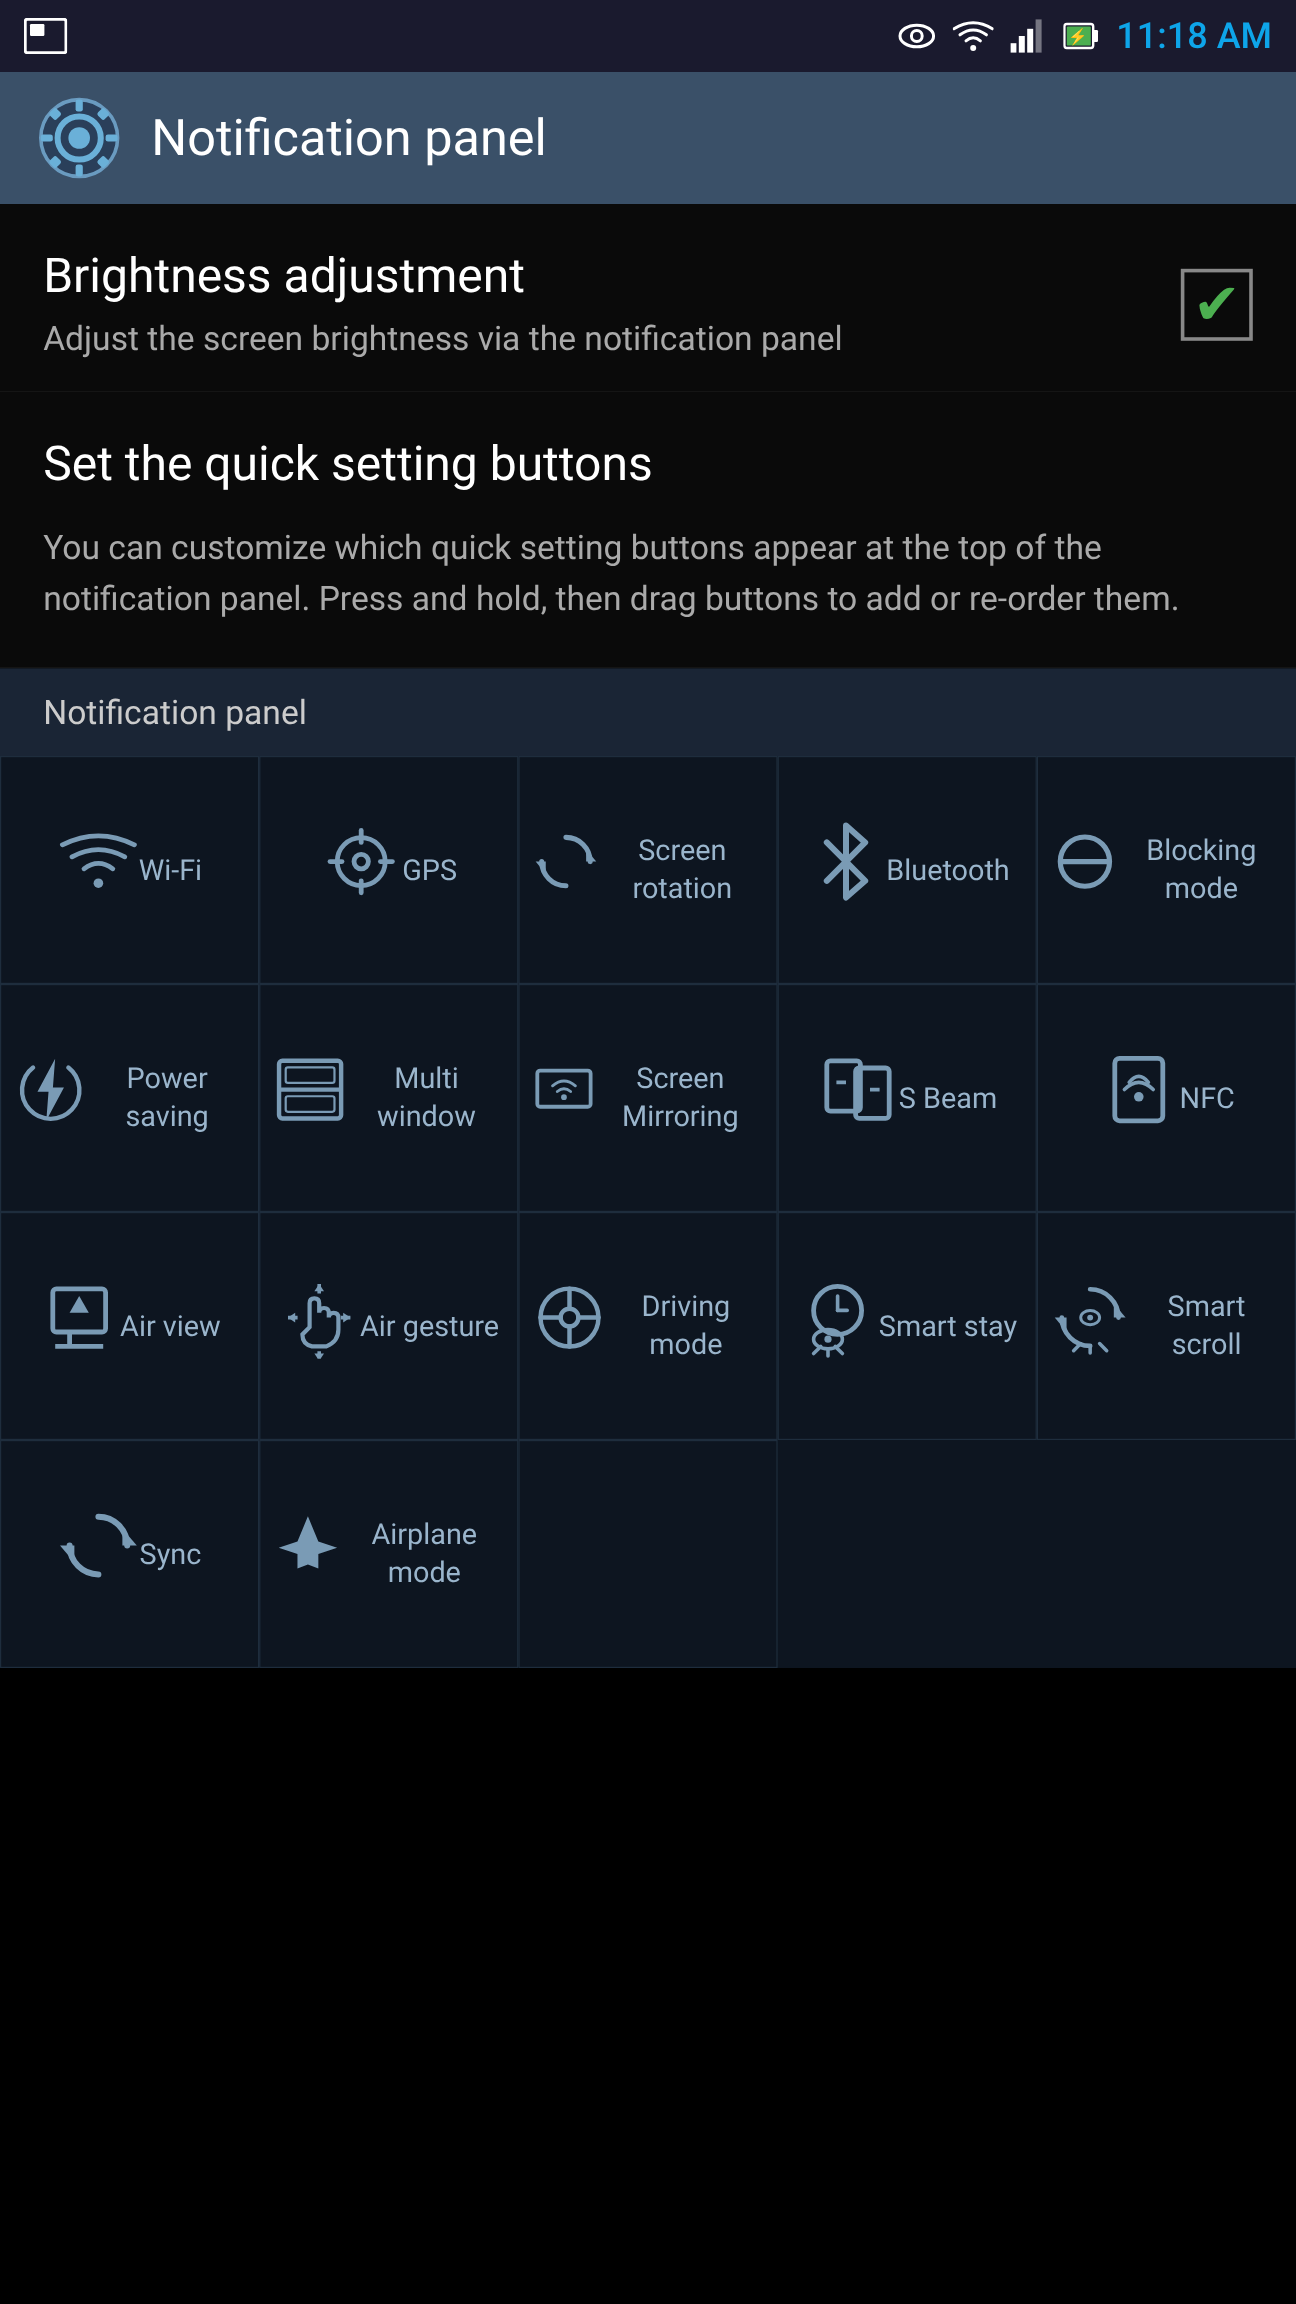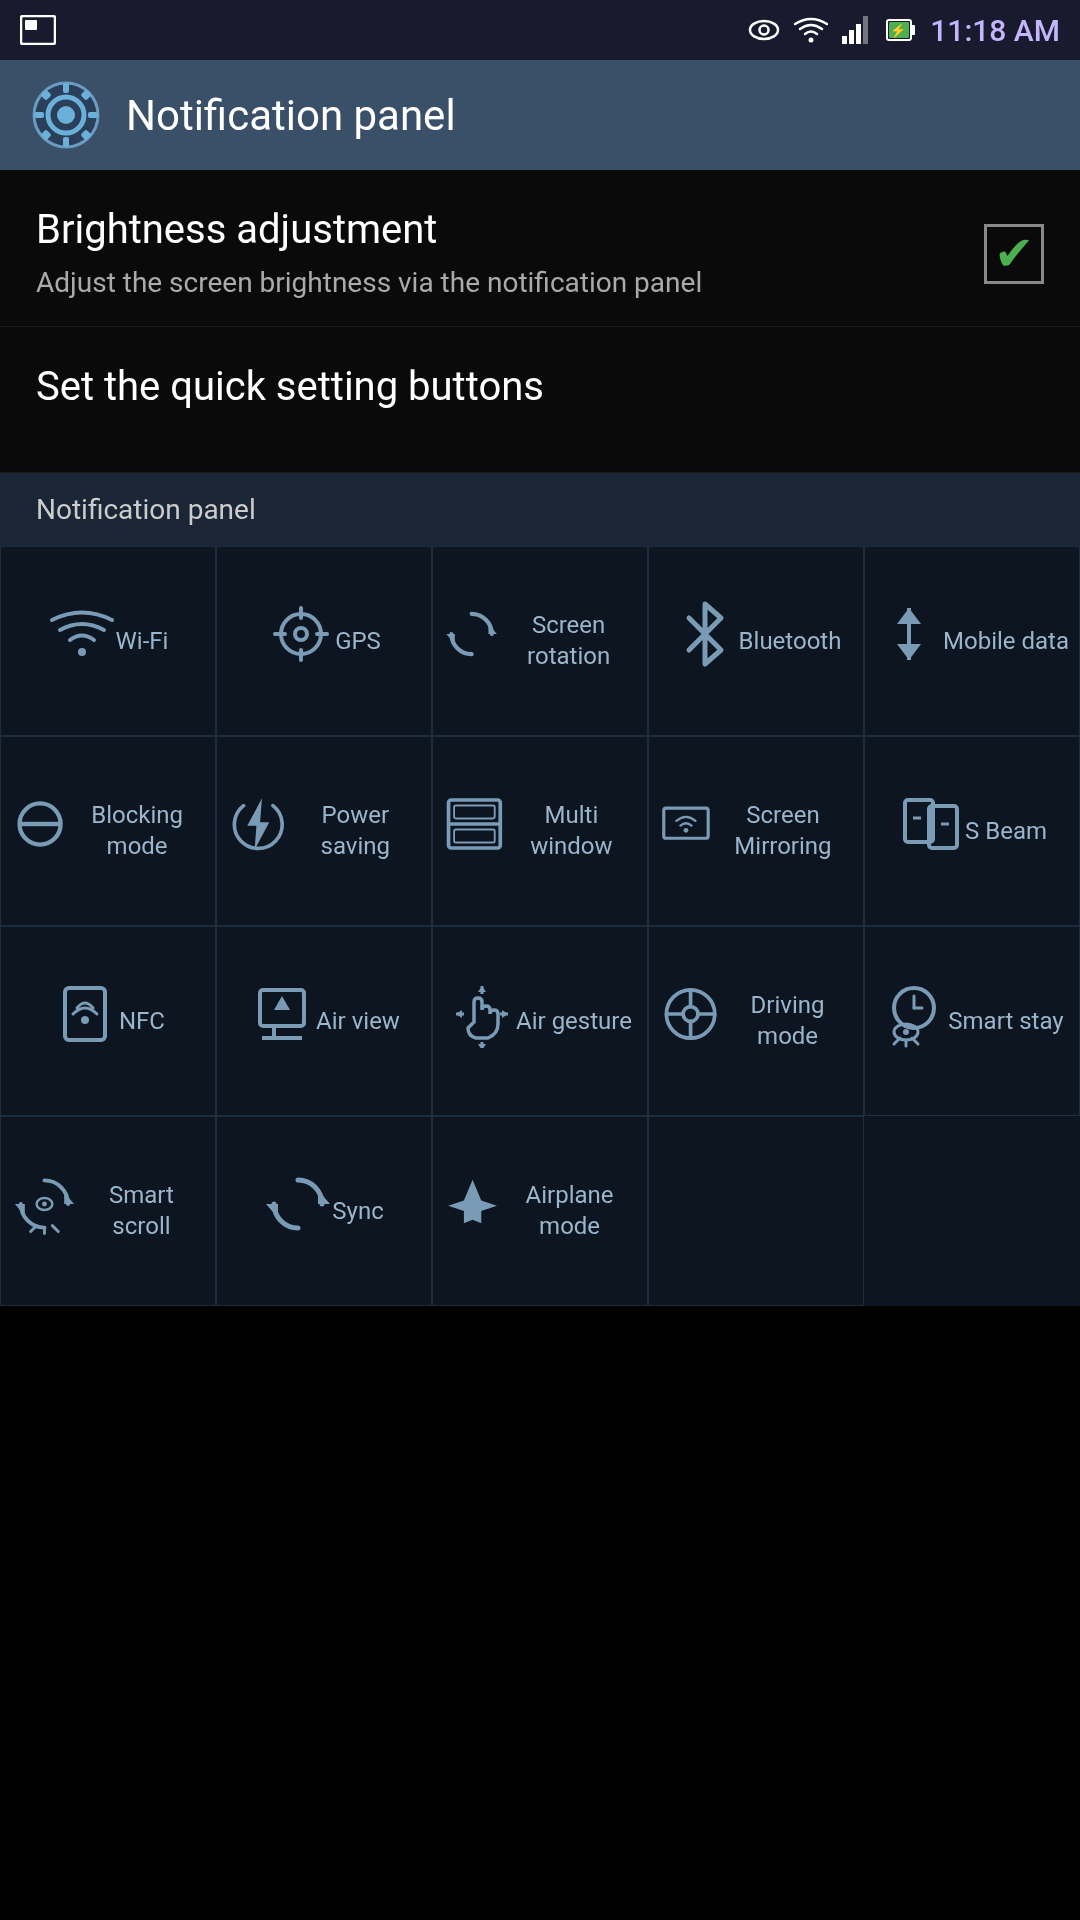--- a/index.html
+++ b/index.html
@@ -36,7 +36,7 @@
     .time {
       font-size: 30px;
       font-weight: 500;
-      color: #c4b5fd;
+      color: #0ea5e9;
     }
 
     

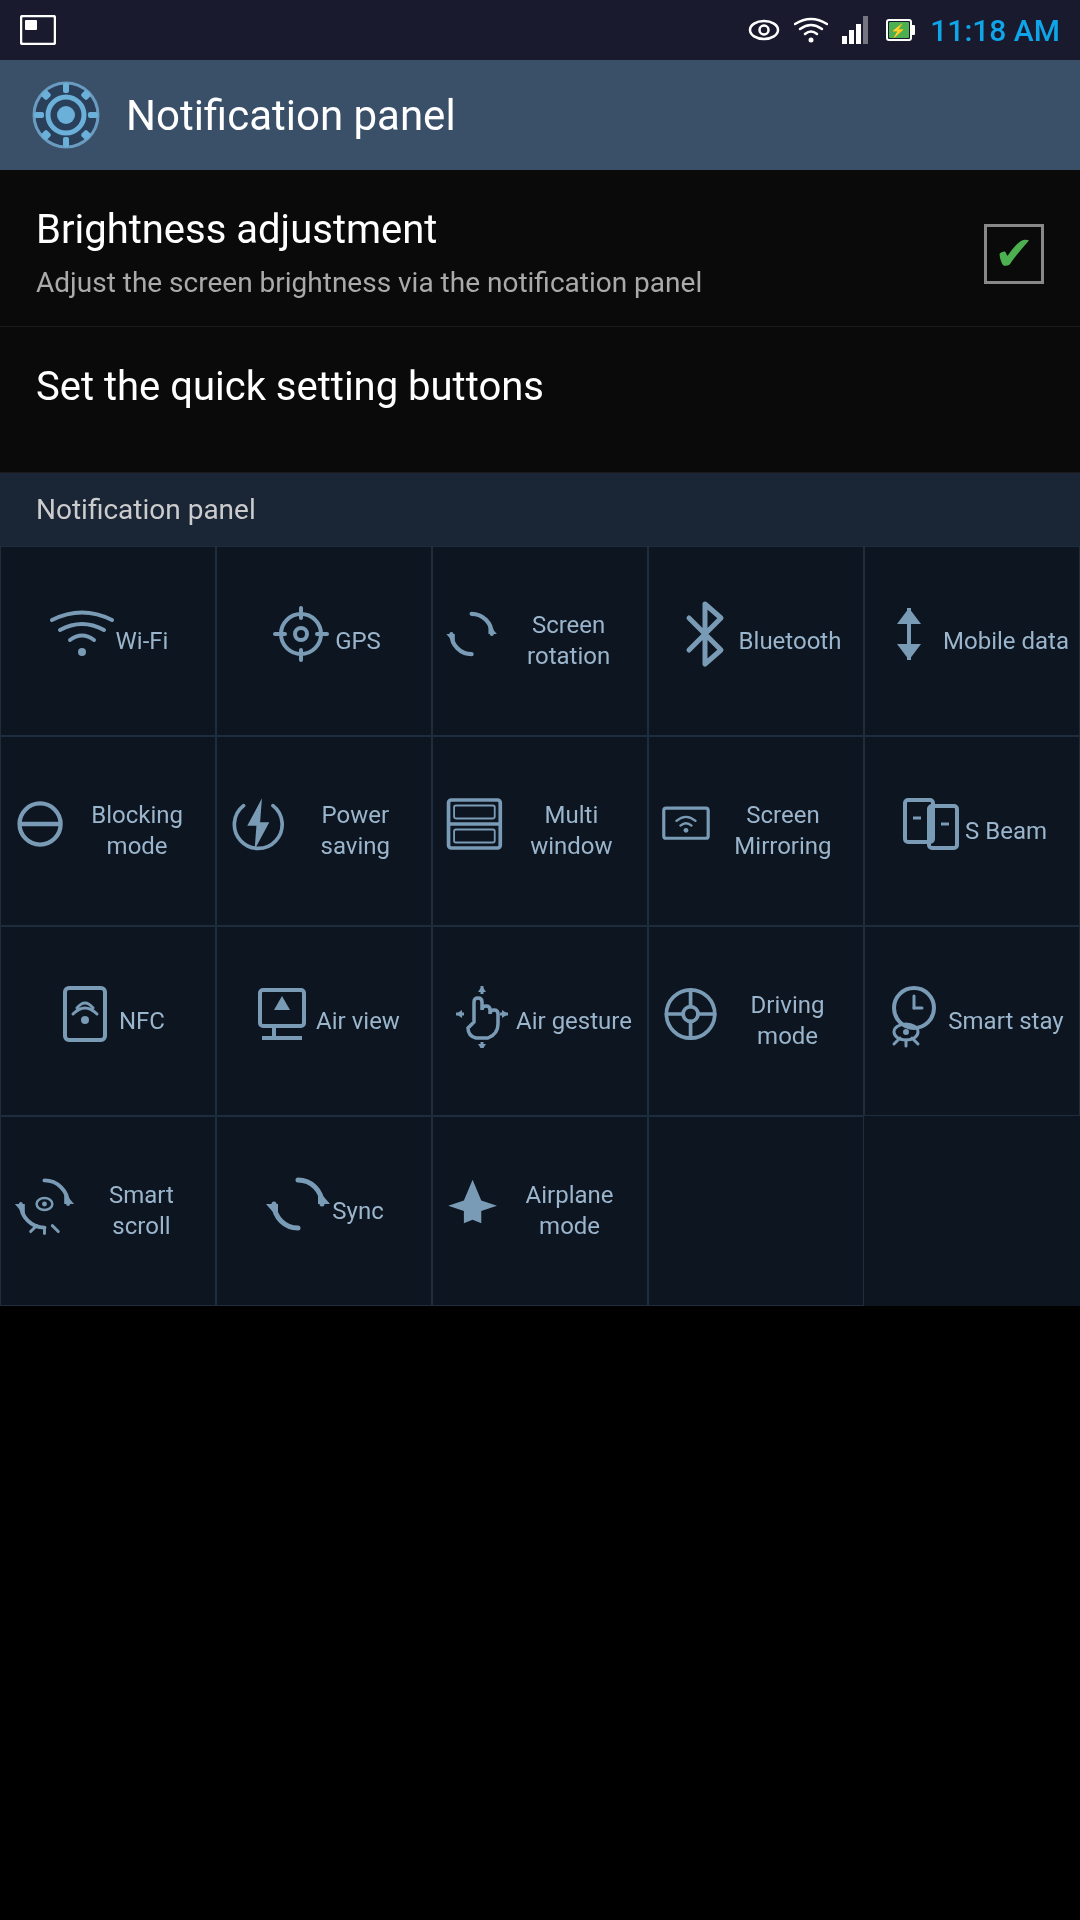--- a/index.html
+++ b/index.html
@@ -226,6 +226,7 @@
 
 <div class="quick-settings-section">
   <div class="quick-settings-title">Set the quick setting buttons</div>
+  <div class="quick-settings-description">You can customize which quick setting buttons appear at the top of the notification panel. Press and hold, then drag buttons to add or re-order them.</div>
 </div>
 
 <div class="panel-label">Notification panel</div>

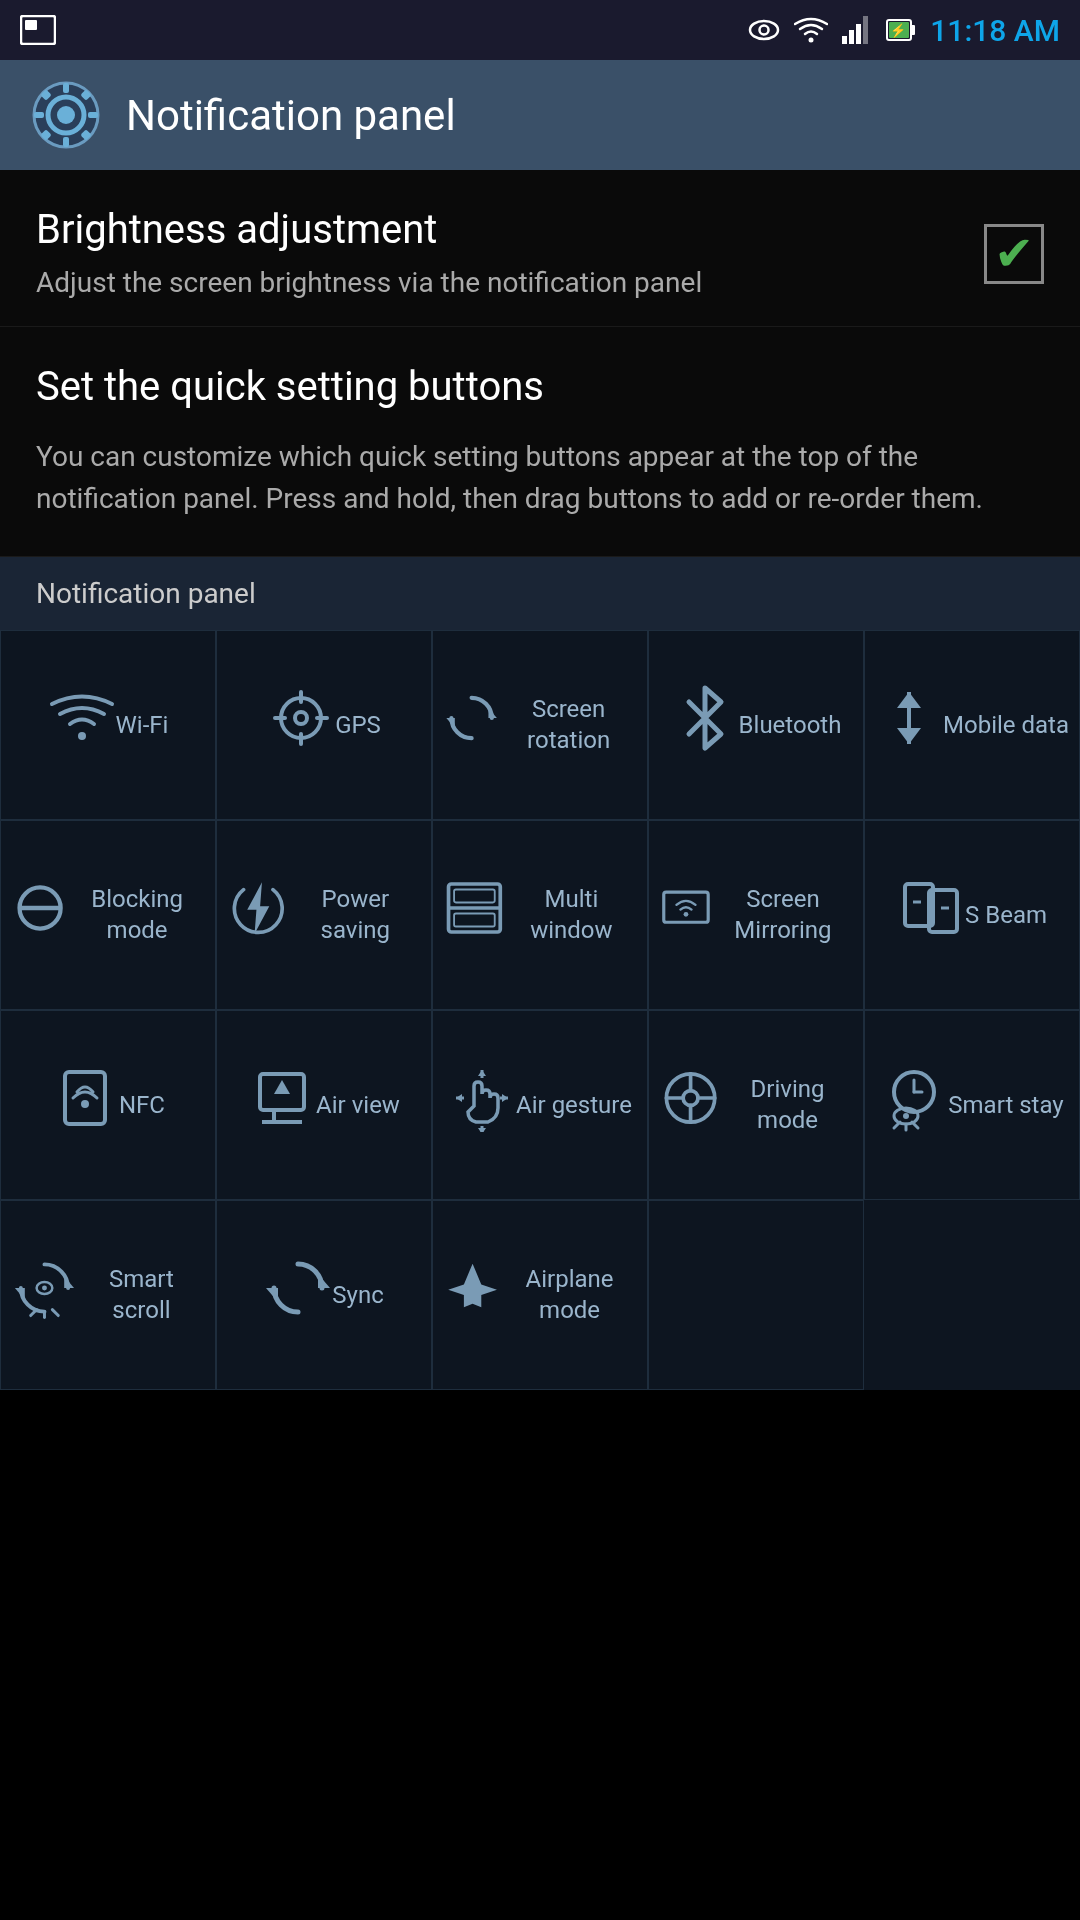--- a/index.html
+++ b/index.html
@@ -275,15 +275,6 @@
     <span class="grid-label">Bluetooth</span>
   </div>
 
-  <div class="grid-item">
-    <svg class="icon-svg" viewBox="0 0 68 68">
-      <polygon points="34,8 46,24 22,24" fill="#7a9bb5"></polygon>
-      <polygon points="34,60 46,44 22,44" fill="#7a9bb5"></polygon>
-      <line x1="34" y1="8" x2="34" y2="60" stroke="#7a9bb5" stroke-width="4"></line>
-    </svg>
-    <span class="grid-label">Mobile
-data</span>
-  </div>
 
   <div class="grid-item">
     <svg class="icon-svg" viewBox="0 0 68 68">

